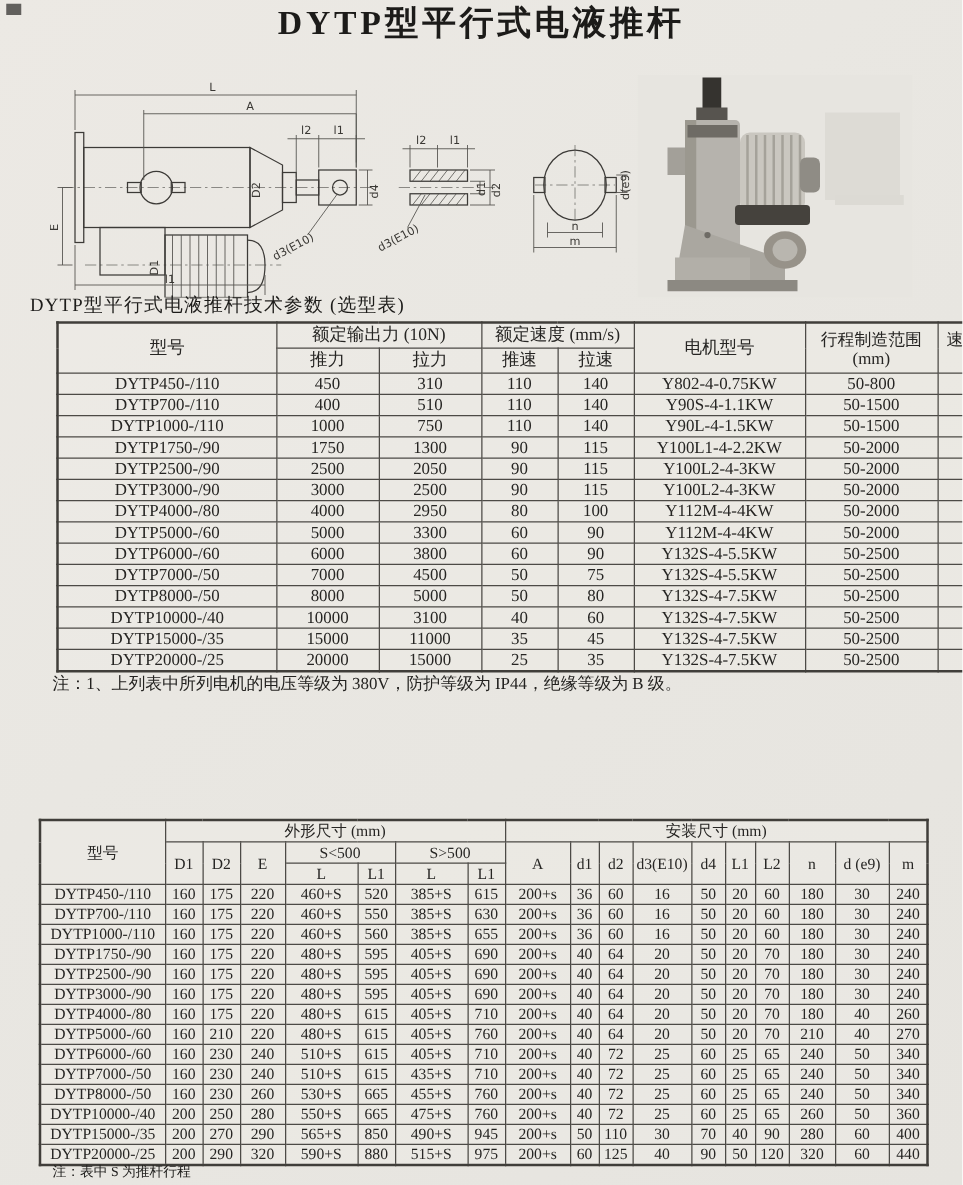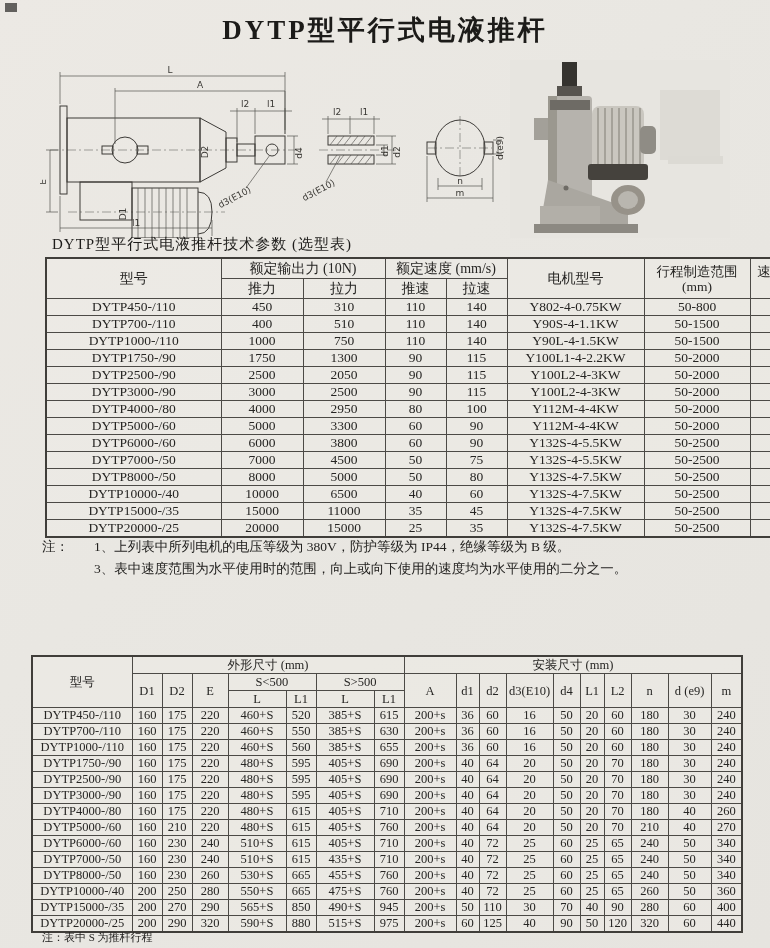--- a/index.html
+++ b/index.html
@@ -13,7 +13,7 @@
   }
   .corner-mark{position:absolute;left:5px;top:3px;width:12px;height:9px;background:#4a4845;opacity:.85;}
   .page-title{
-    position:absolute;top:12px;left:0;width:100%;
+    position:absolute;top:0;left:0;width:100%;
     text-align:center;font-size:27px;font-weight:bold;letter-spacing:3px;
     color:#1c1b19;margin:0;
   }

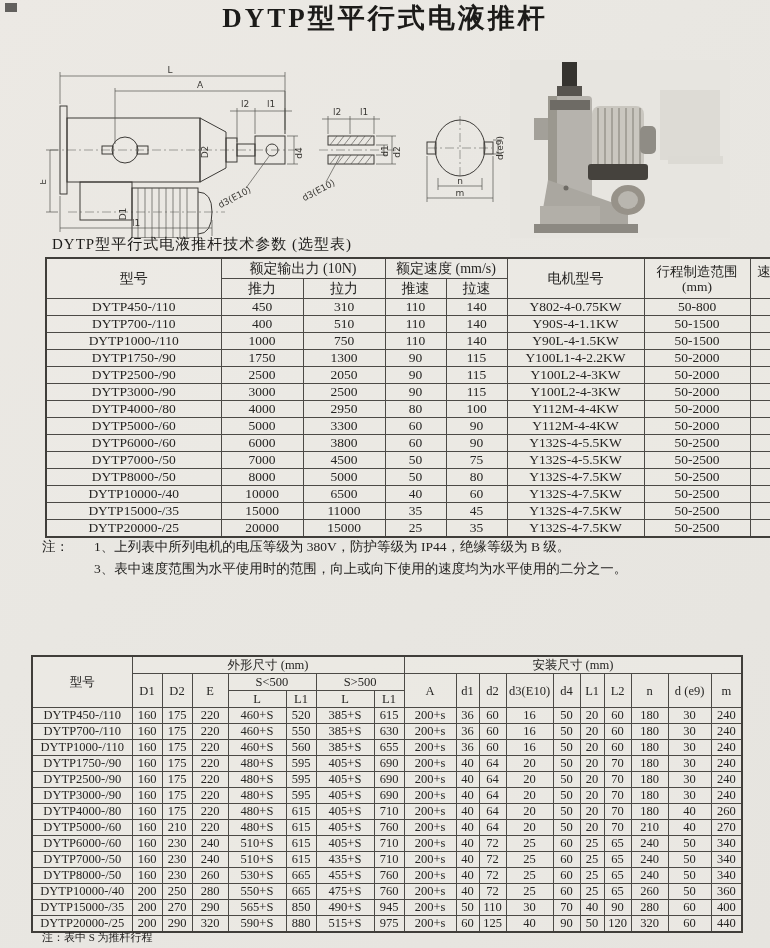--- a/index.html
+++ b/index.html
@@ -20,7 +20,7 @@
   .figure-row{position:absolute;top:60px;left:40px;width:700px;height:178px;}
   .drawing{position:absolute;left:0;top:0;}
   .photo{position:absolute;left:470px;top:0;}
-  .caption{position:absolute;left:52px;font-size:15px;color:#1d1c1a;letter-spacing:1px;text-align:right;}
+  .caption{position:absolute;left:24px;font-size:15px;color:#1d1c1a;letter-spacing:1px;text-align:right;}
   .caption-1{top:235px;}
   .caption-2{top:631px;}
   table{border-collapse:collapse;table-layout:fixed;background:rgba(240,238,233,.35);}

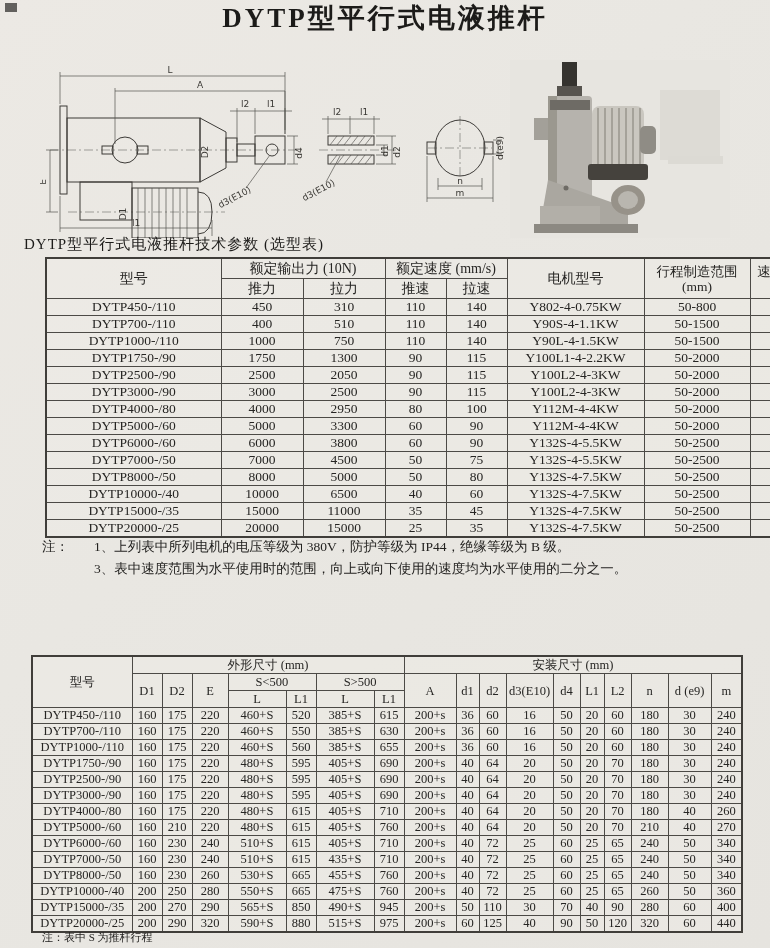--- a/index.html
+++ b/index.html
@@ -298,7 +298,7 @@
         <tr>
           <td>DYTP10000-/40</td>
           <td>10000</td>
-          <td>6500</td>
+          <td>3100</td>
           <td>40</td>
           <td>60</td>
           <td>Y132S-4-7.5KW</td>

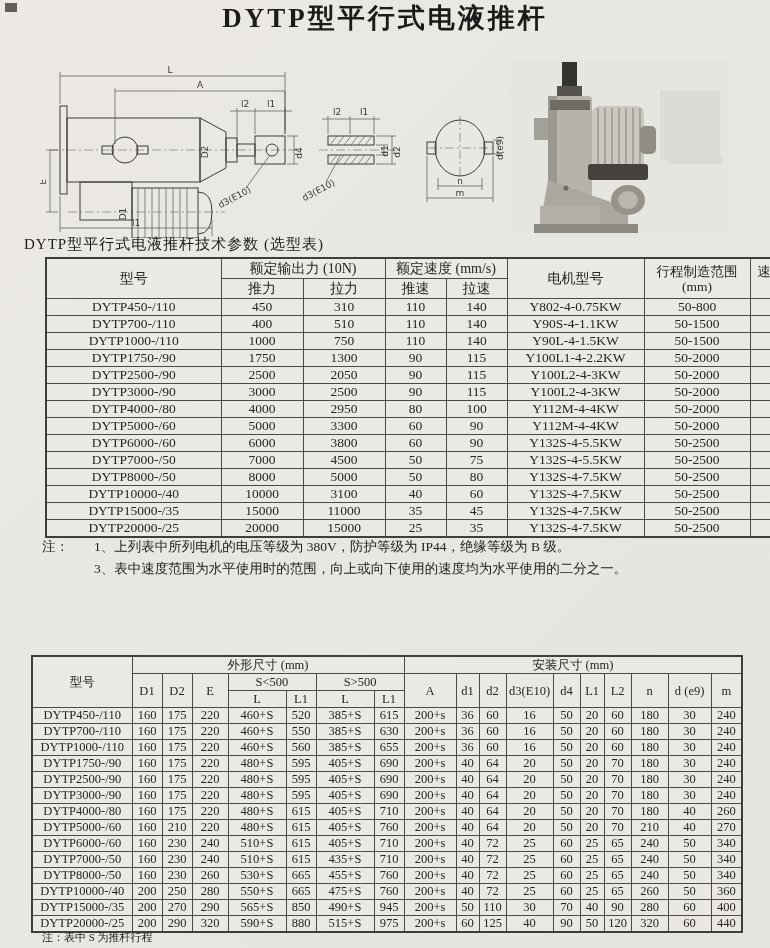--- a/index.html
+++ b/index.html
@@ -37,7 +37,7 @@
   .notes{position:absolute;top:536px;left:42px;width:690px;display:flex;font-size:13.5px;line-height:21.5px;color:#232220;}
   .notes-label{flex:0 0 auto;white-space:nowrap;}
   .notes-items{flex:1 1 auto;}
-  .note-line{padding-left:2em;text-indent:-2em;white-space:normal;margin-left:25px;}
+  .note-line{padding-left:2em;text-indent:-2em;white-space:normal;}
   .dim-note{position:absolute;top:930px;left:42px;font-size:11px;color:#232220;}
   .dline{stroke:#3c3a37;stroke-width:1;fill:none;}
   .dthin{stroke:#55534f;stroke-width:.7;fill:none;}

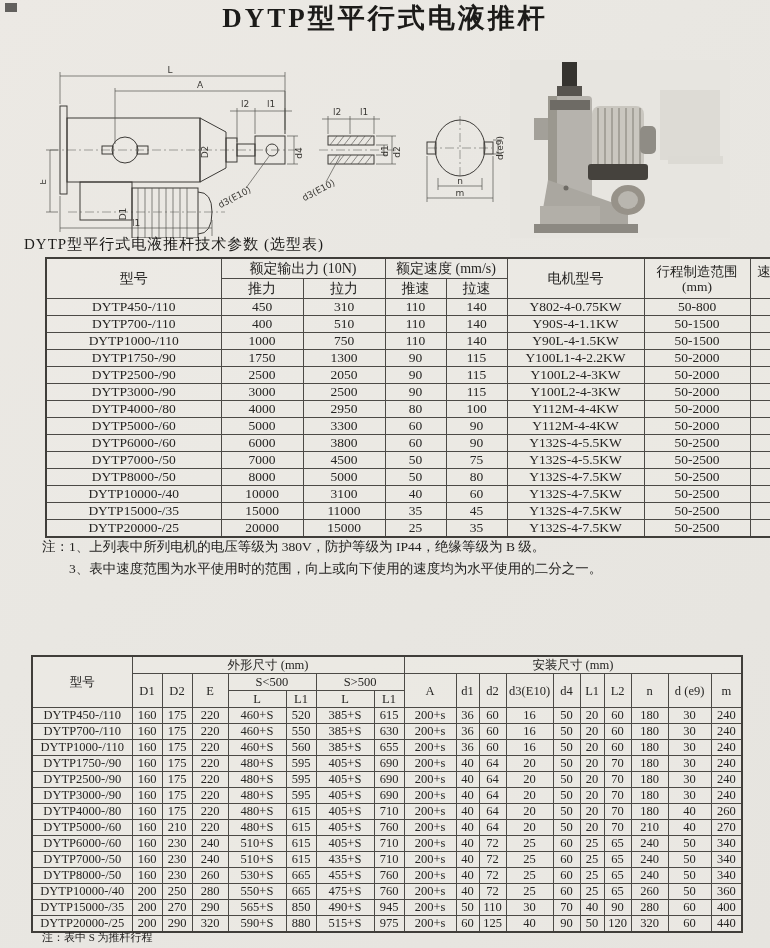--- a/index.html
+++ b/index.html
@@ -332,7 +332,6 @@
     <span class="notes-label">注：</span>
     <div class="notes-items">
         <div class="note-line">1、上列表中所列电机的电压等级为 380V，防护等级为 IP44，绝缘等级为 B 级。</div>
-        <div class="note-line">3、表中速度范围为水平使用时的范围，向上或向下使用的速度均为水平使用的二分之一。</div>
       </div>
   </div>
 

